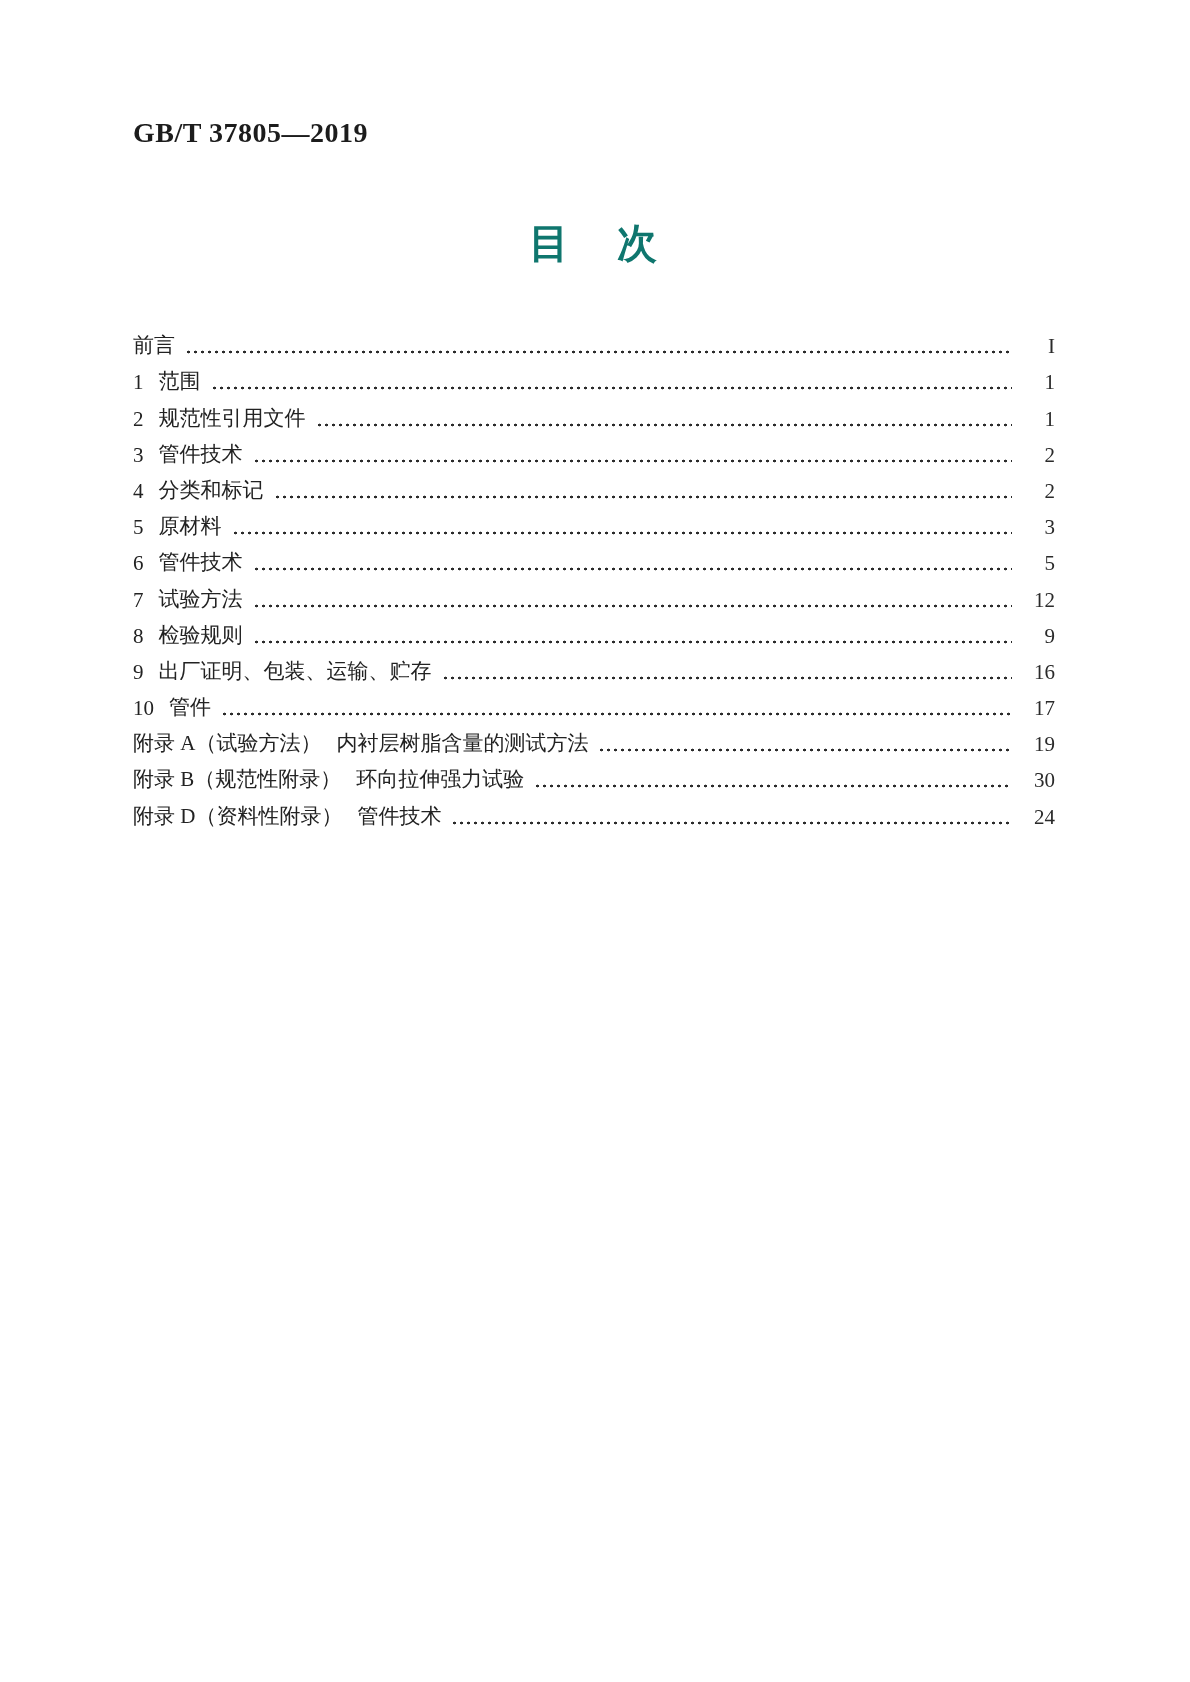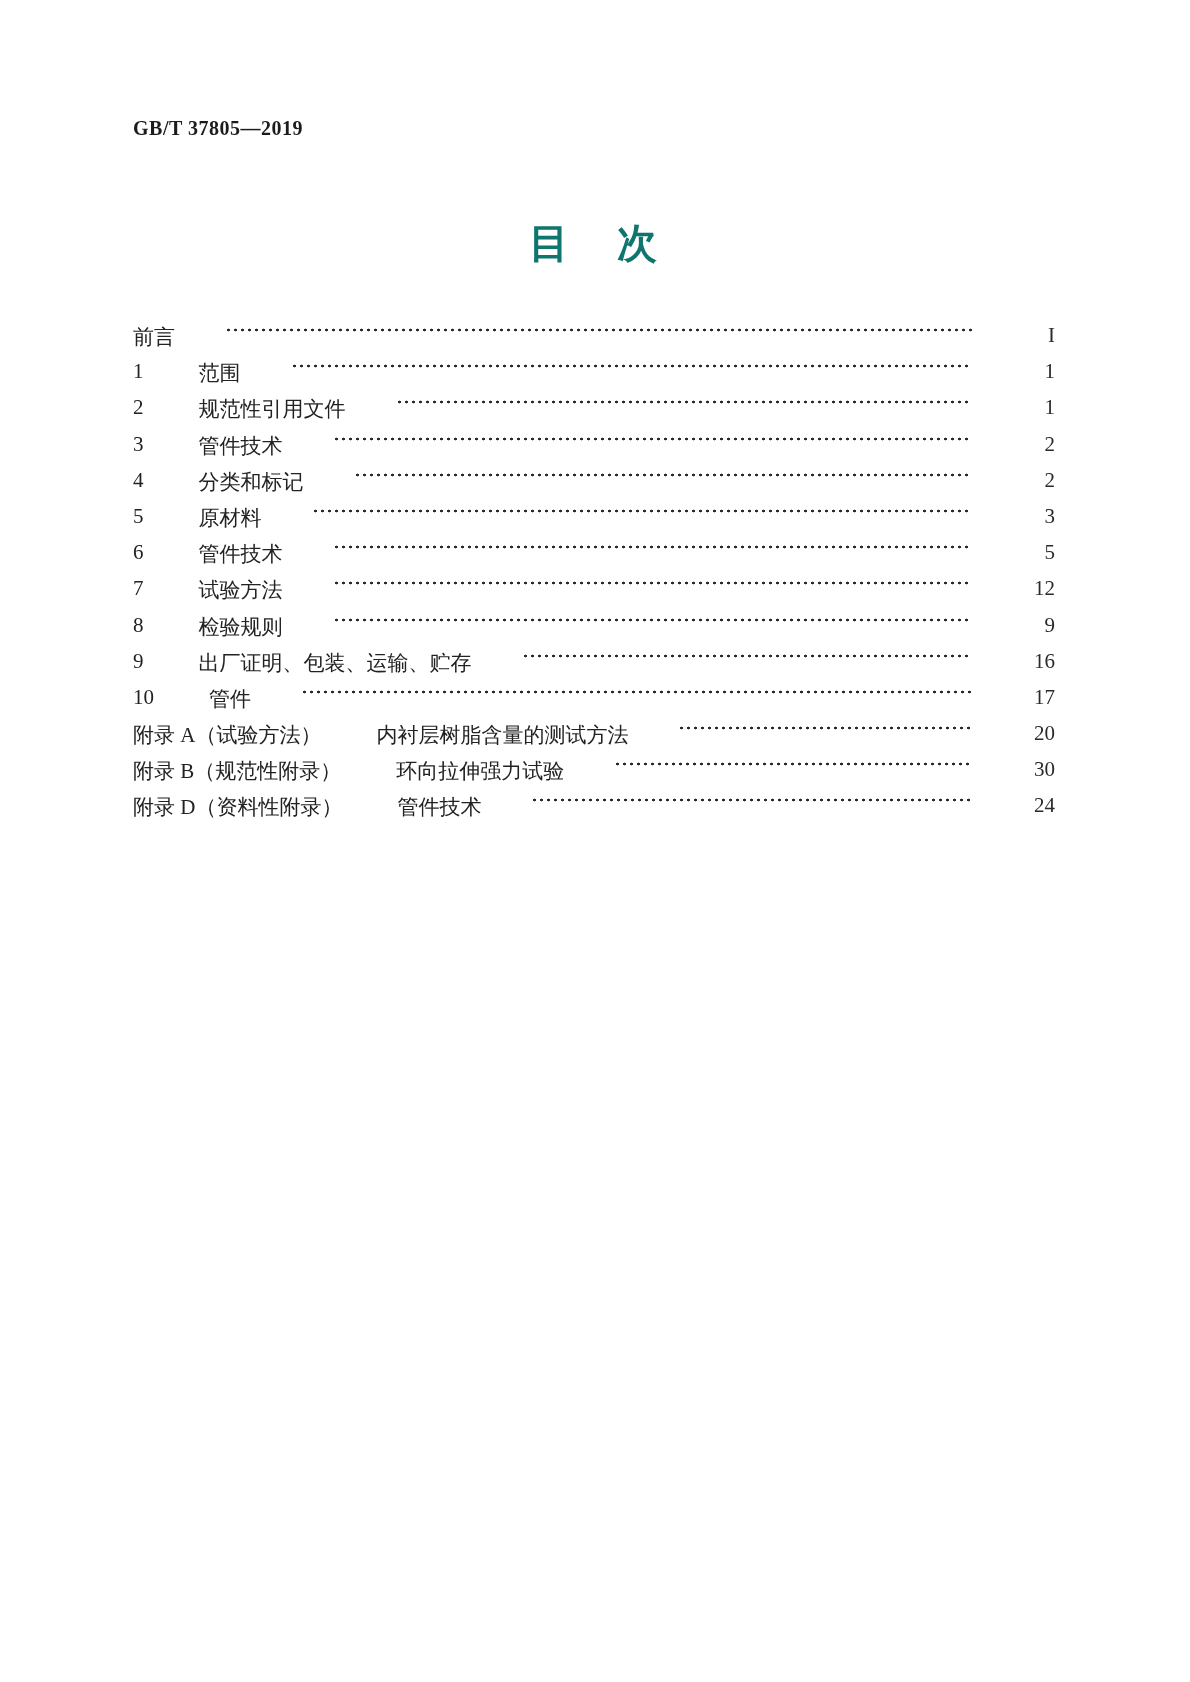--- a/index.html
+++ b/index.html
@@ -19,7 +19,7 @@
     position: absolute;
     top: 117px;
     left: 133px;
-    font-size: 20px;
+    font-size: 28px;
     font-weight: 700;
     letter-spacing: 0.5px;
     color: #1c1c1c;

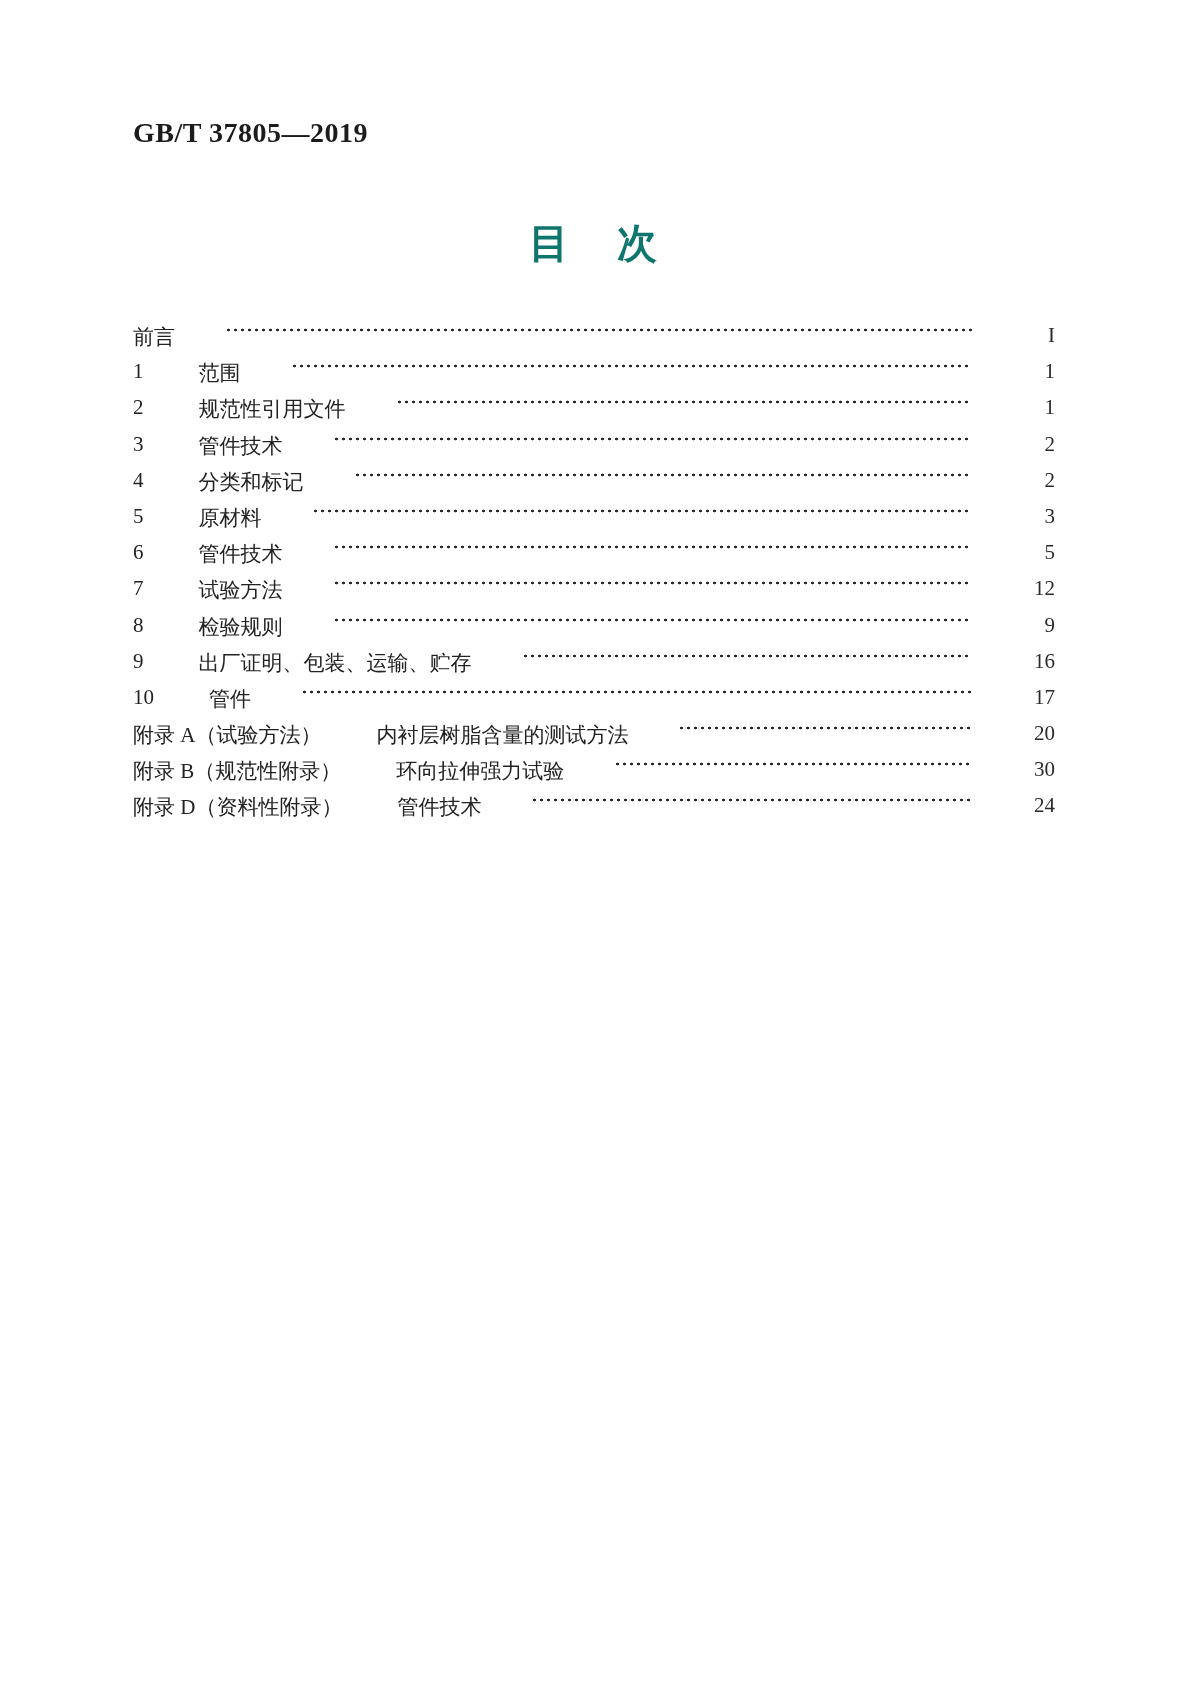--- a/index.html
+++ b/index.html
@@ -48,12 +48,11 @@
 
   .toc-row {
     display: flex;
-    align-items: flex-start;
+    align-items: flex-end;
     height: 36.2px;
     font-size: 21px;
     color: #222222;
     white-space: nowrap;
-    gap: 40px;
   }
 
   .row-head { margin-right: 15px; }

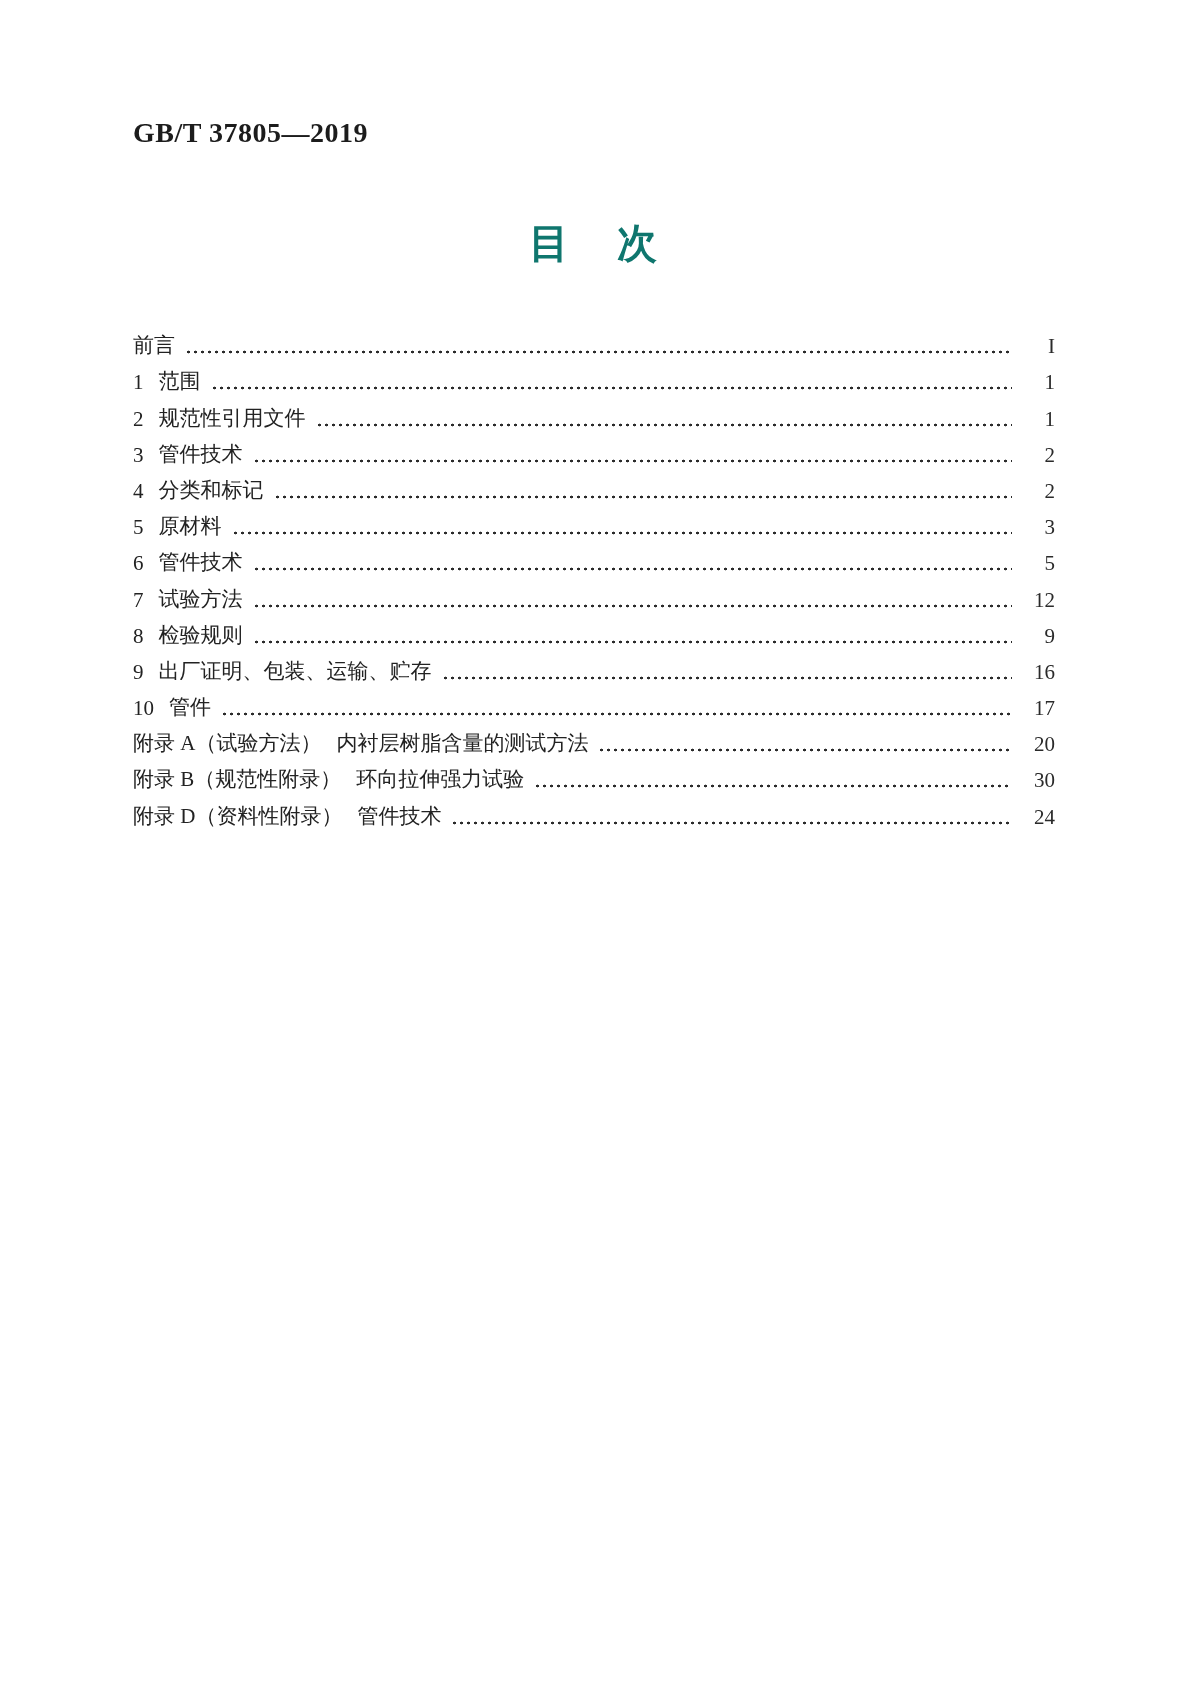--- a/index.html
+++ b/index.html
@@ -157,7 +157,7 @@
       <span class="row-head">附录 A（试验方法）</span>
       <span class="row-title">内衬层树脂含量的测试方法</span>
       <span class="dot-leader"></span>
-      <span class="row-page">20</span>
+      <span class="row-page">19</span>
     </li>
     <li class="toc-row">
       <span class="row-head">附录 B（规范性附录）</span>

